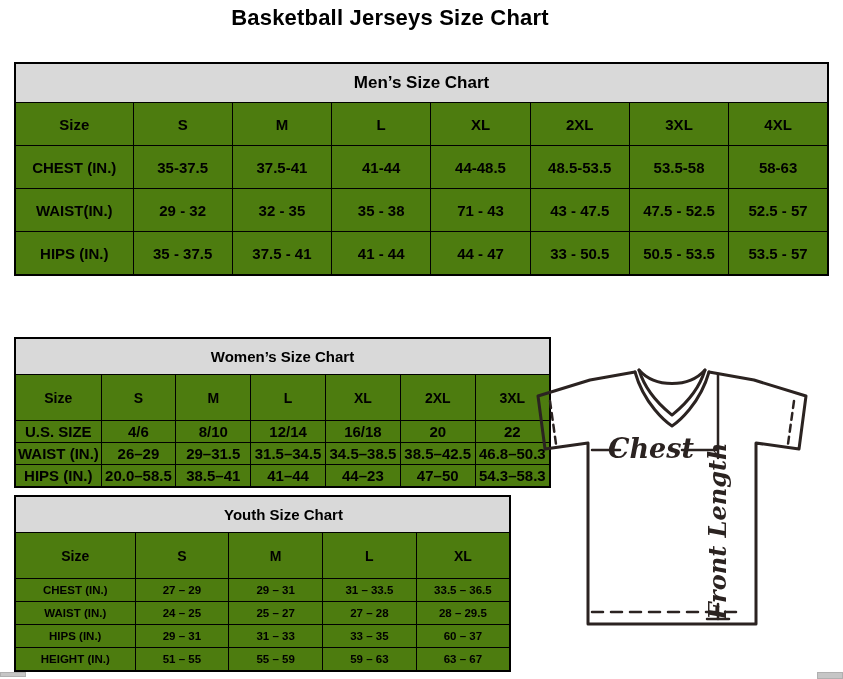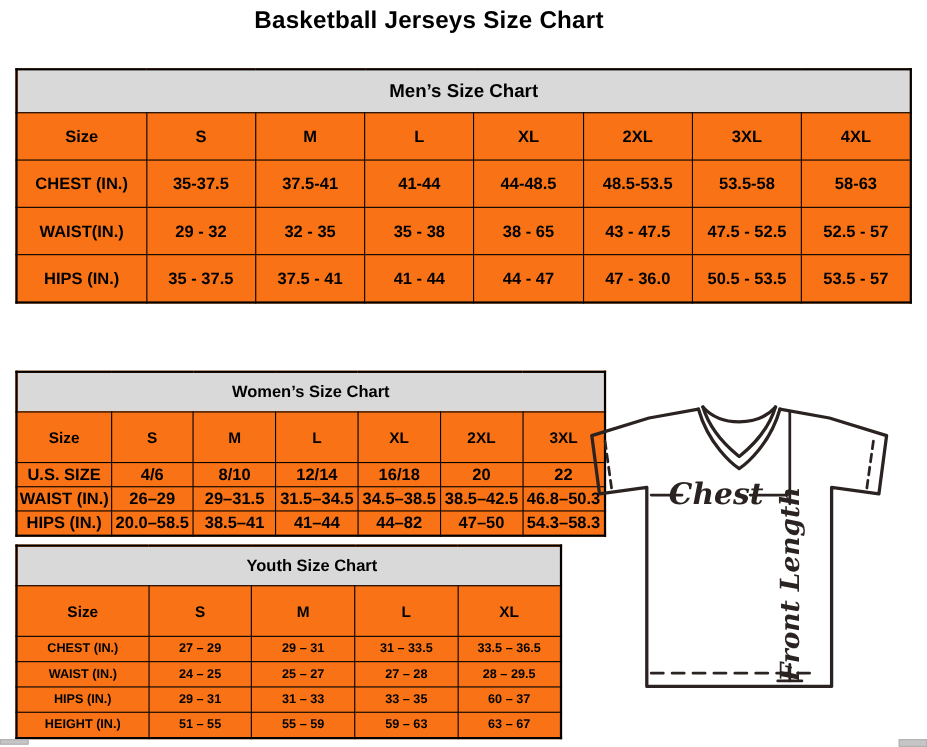--- a/index.html
+++ b/index.html
@@ -8,7 +8,7 @@
   .page-title{position:absolute;left:0;top:5px;width:780px;text-align:center;
         font-size:22px;font-weight:bold;letter-spacing:0.2px;}
   table.size-table{position:absolute;border-collapse:collapse;table-layout:fixed;
-        border:2px solid #000;background:#f97316;}
+        border:2px solid #000;background:#4d7c0f;}
   table.size-table td{border:1px solid #000;text-align:center;vertical-align:middle;
         font-weight:bold;padding:0 2px;overflow:hidden;white-space:nowrap;}
   td.title-cell{background:#d9d9d9;}

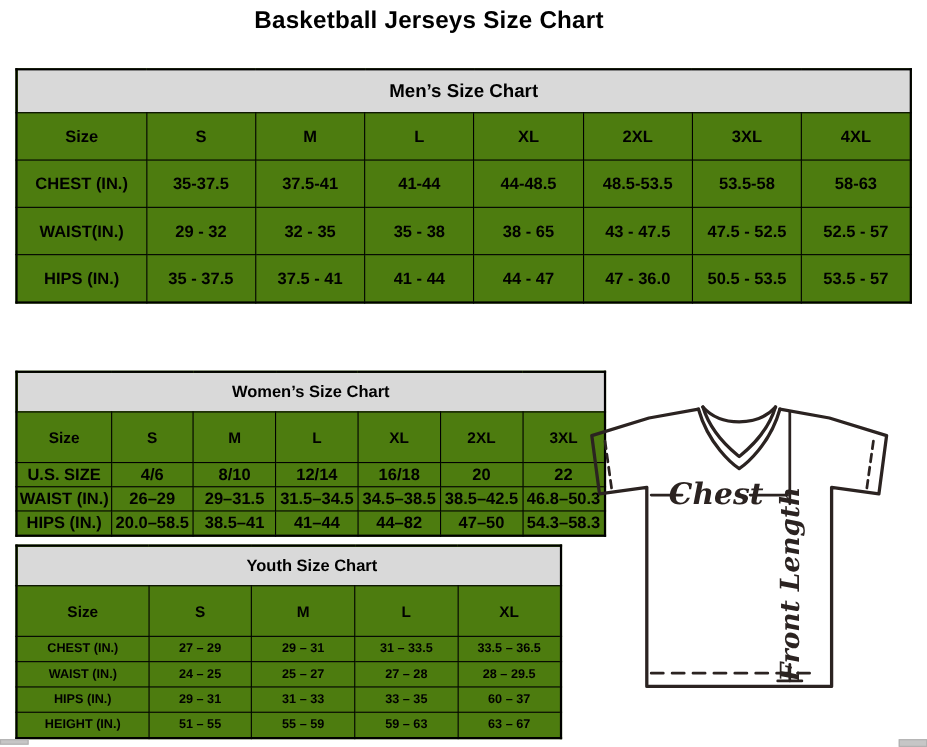--- a/index.html
+++ b/index.html
@@ -83,7 +83,7 @@
       <td>29 - 32</td>
       <td>32 - 35</td>
       <td>35 - 38</td>
-      <td>38 - 65</td>
+      <td>71 - 43</td>
       <td>43 - 47.5</td>
       <td>47.5 - 52.5</td>
       <td>52.5 - 57</td>

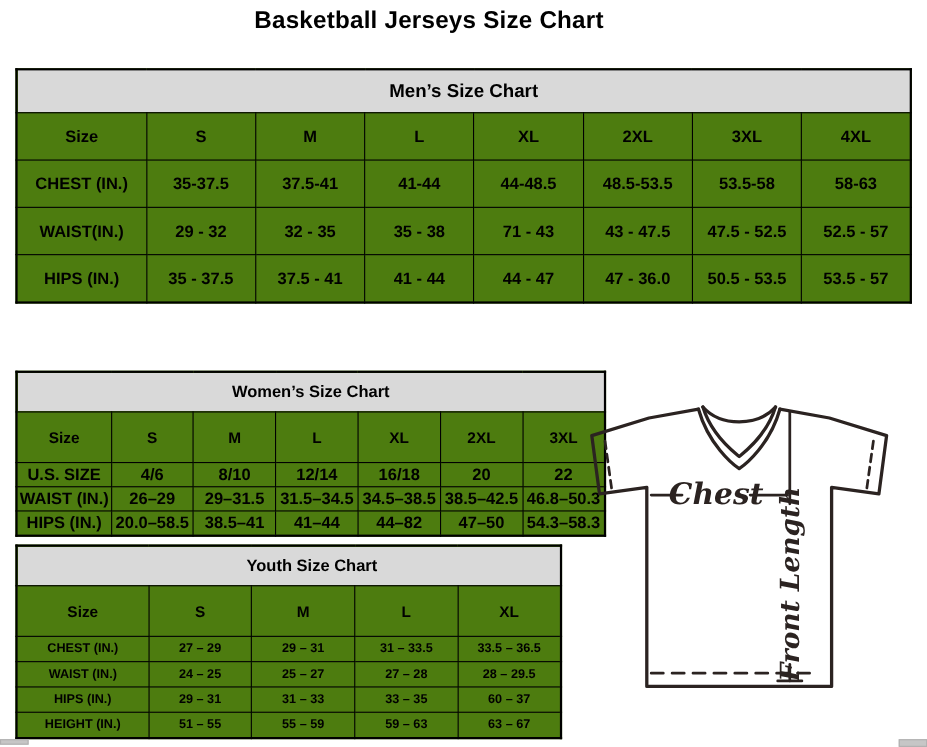--- a/index.html
+++ b/index.html
@@ -94,7 +94,7 @@
       <td>37.5 - 41</td>
       <td>41 - 44</td>
       <td>44 - 47</td>
-      <td>47 - 36.0</td>
+      <td>33 - 50.5</td>
       <td>50.5 - 53.5</td>
       <td>53.5 - 57</td>
     </tr>

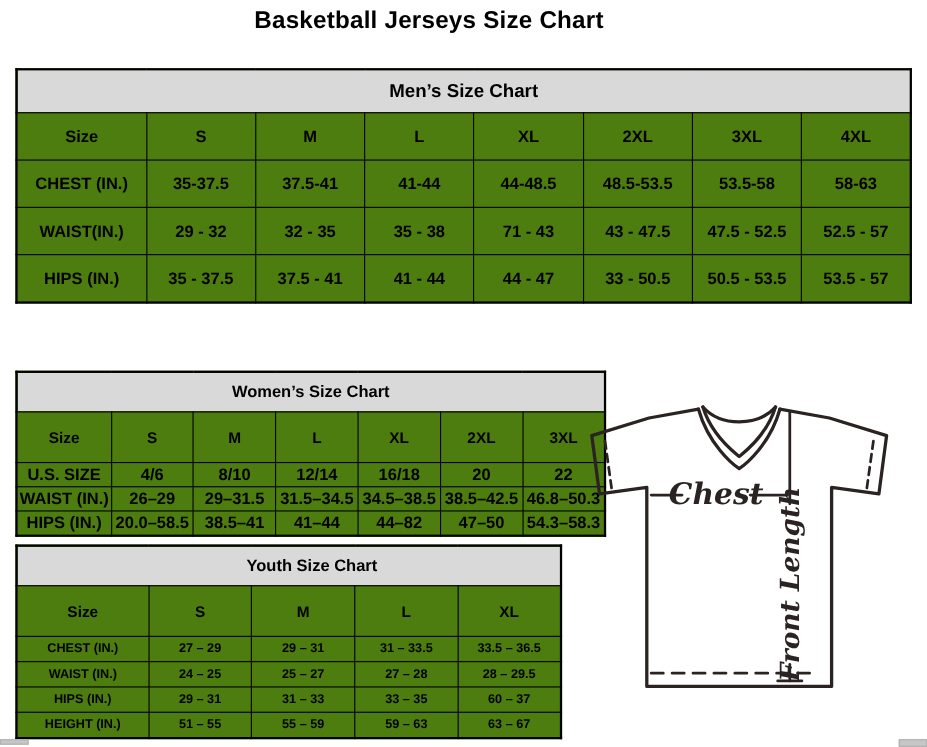--- a/index.html
+++ b/index.html
@@ -147,7 +147,7 @@
       <td>20.0–58.5</td>
       <td>38.5–41</td>
       <td>41–44</td>
-      <td>44–82</td>
+      <td>44–23</td>
       <td>47–50</td>
       <td>54.3–58.3</td>
     </tr>

